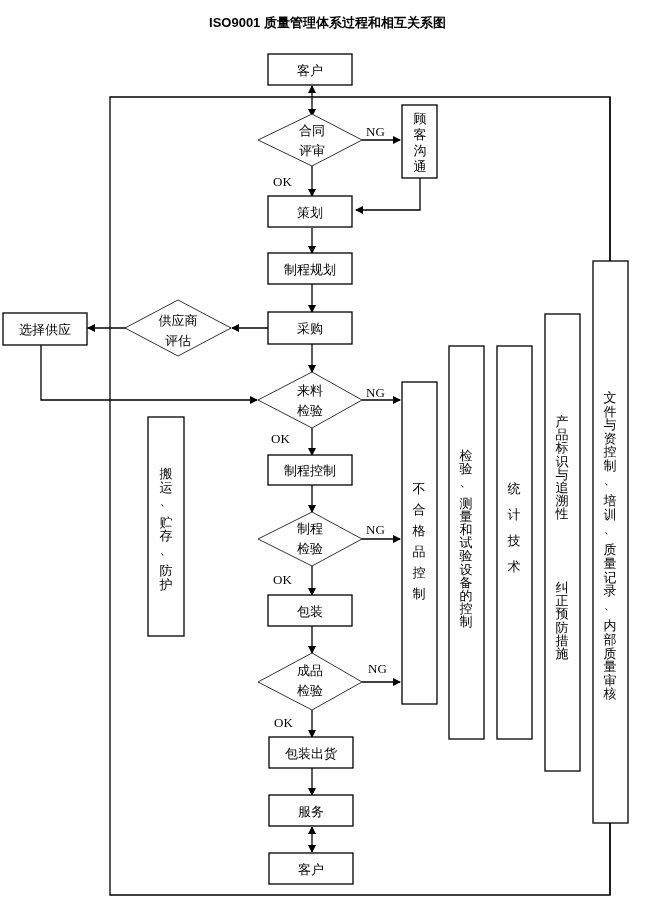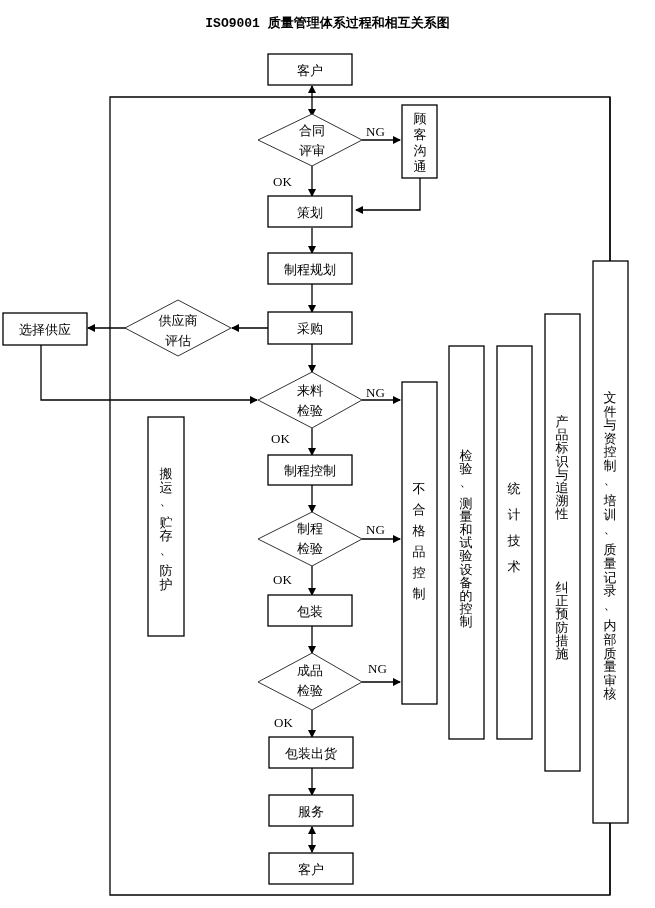--- a/index.html
+++ b/index.html
@@ -6,7 +6,7 @@
   body { width: 655px; height: 908px; position: relative; overflow: hidden;
          font-family: "DejaVu Sans", sans-serif; color: #000; }
   #title { position: absolute; left: 0; top: 14px; width: 655px; text-align: center;
-           font-family: Liberation Mono, monospace; font-weight: bold; font-size: 13px; }
+           font-family: Liberation Sans, sans-serif; font-weight: bold; font-size: 13px; }
   svg#diagram { position: absolute; left: 0; top: 0; }
   .box { fill: #fff; stroke: #000; stroke-width: 1.3; }
   .dia { fill: #fff; stroke: #333; stroke-width: 1; }

